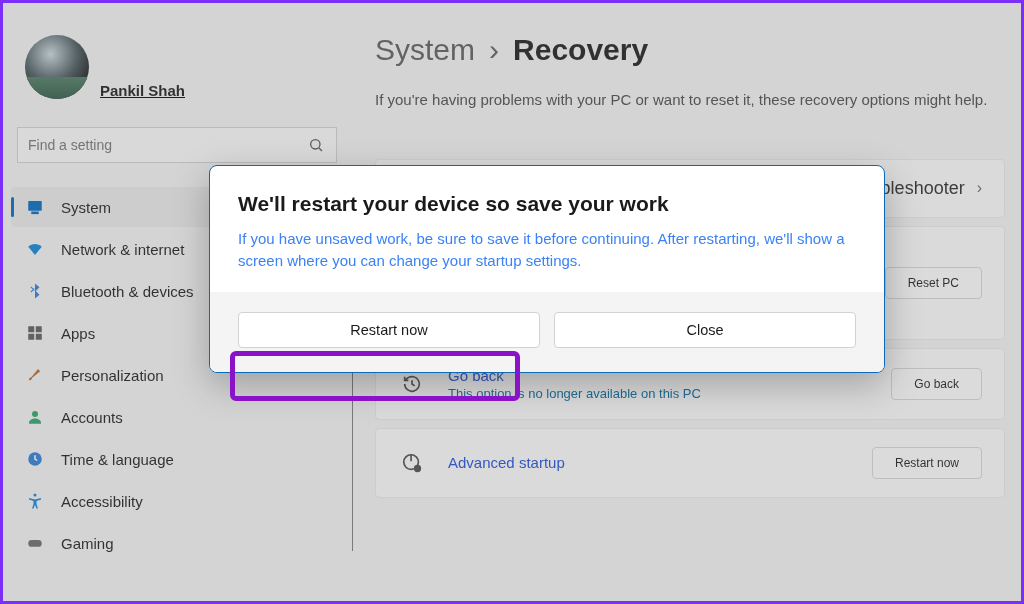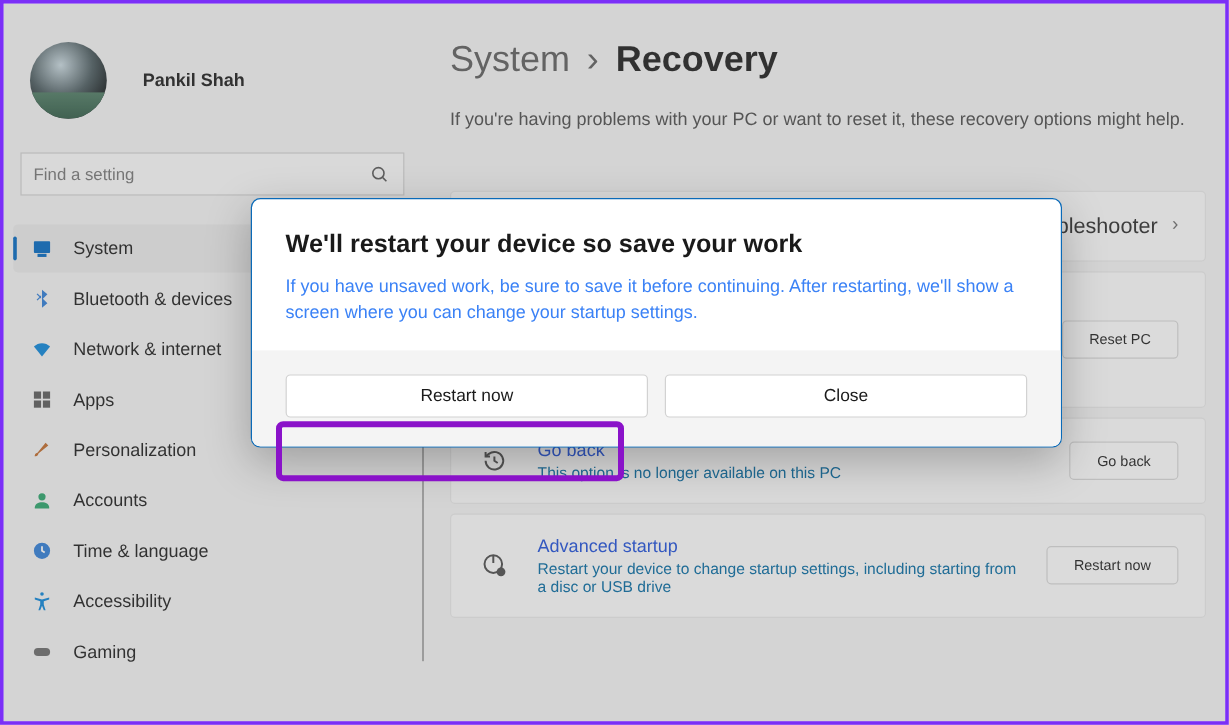--- a/index.html
+++ b/index.html
@@ -30,10 +30,11 @@
   }
   .user-row {
     display: flex;
-    align-items: center;
-    gap: 30px;
+    align-items: flex-end;
+    gap: 11px;
     padding: 16px 10px 10px 14px;
     margin-bottom: 18px;
+    text-decoration: underline;
   }
   .avatar {
     width: 64px;

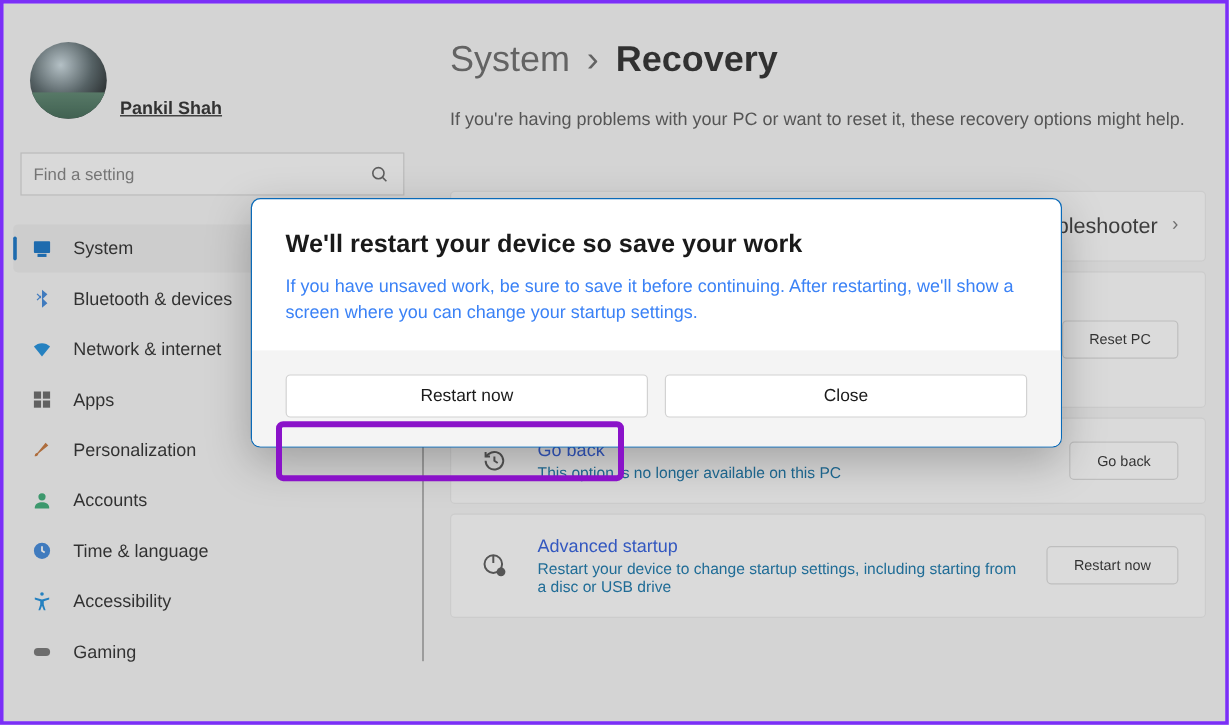--- a/index.html
+++ b/index.html
@@ -261,19 +261,19 @@
         </div>
         <div class="nav-item">
           <span class="nav-icon">
+            <svg viewBox="0 0 24 24" width="18" height="18" fill="#0a84d8">
+                <path d="M12 20l9-11c-5-5-13-5-18 0l9 11z"></path>
+              </svg>
+          </span>
+          <span>Network &amp; internet</span>
+        </div>
+        <div class="nav-item">
+          <span class="nav-icon">
             <svg viewBox="0 0 24 24" width="18" height="18" fill="#2e7cd6">
                 <path d="M12 2l6 5-5 5 5 5-6 5V2zm-1 10L6 7l1-1 4 4-4 4-1-1 5-5z" fill="#2e7cd6"></path>
               </svg>
           </span>
           <span>Bluetooth &amp; devices</span>
-        </div>
-        <div class="nav-item">
-          <span class="nav-icon">
-            <svg viewBox="0 0 24 24" width="18" height="18" fill="#0a84d8">
-                <path d="M12 20l9-11c-5-5-13-5-18 0l9 11z"></path>
-              </svg>
-          </span>
-          <span>Network &amp; internet</span>
         </div>
         <div class="nav-item">
           <span class="nav-icon">

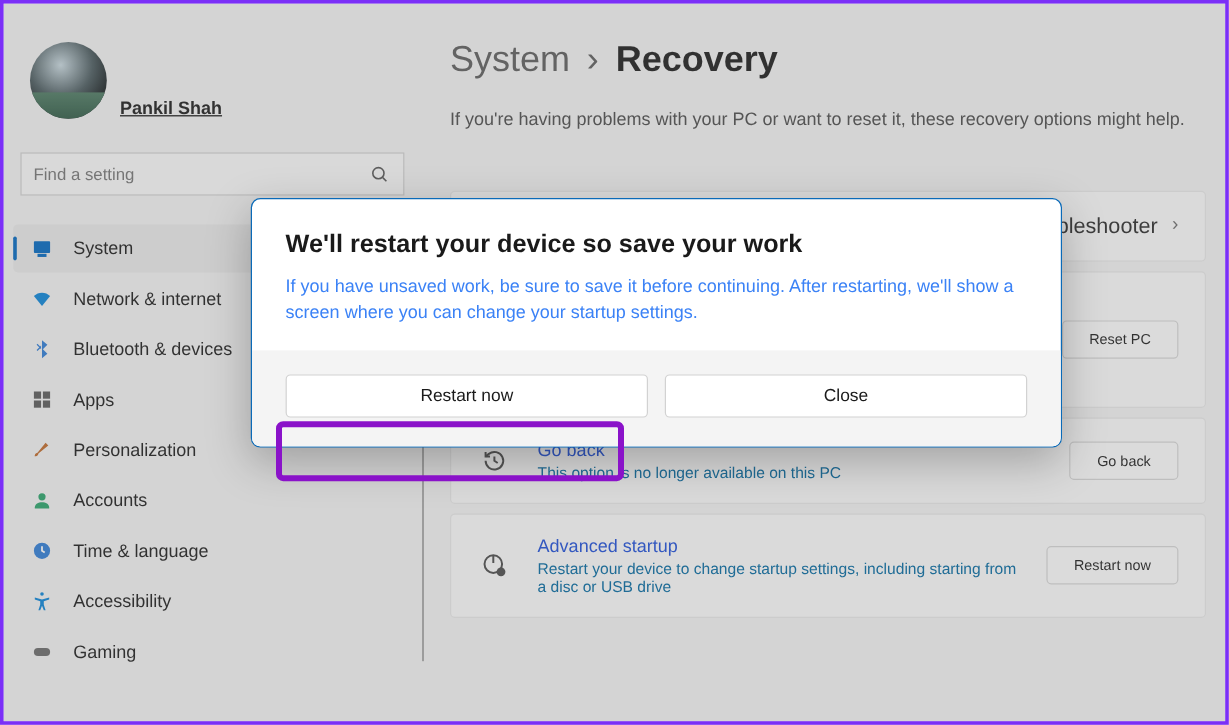--- a/index.html
+++ b/index.html
@@ -376,7 +376,6 @@
           </span>
           <div class="card-body">
             <div class="card-title">Advanced startup</div>
-            <div class="card-desc">Restart your device to change startup settings, including starting from a disc or USB drive</div>
           </div>
           <button class="card-action">Restart now</button>
         </div>

